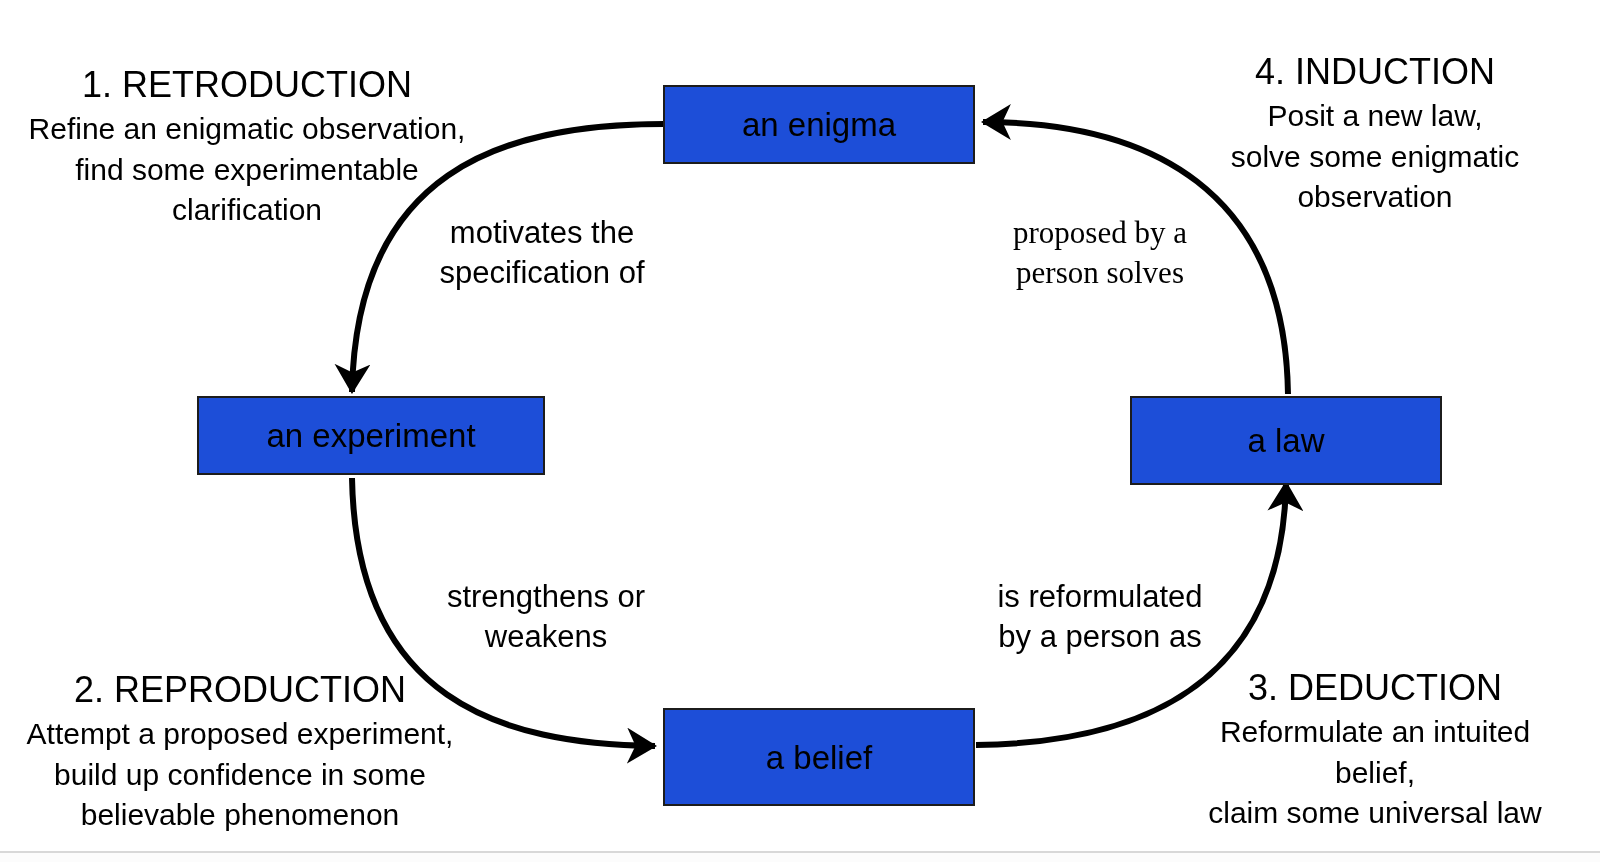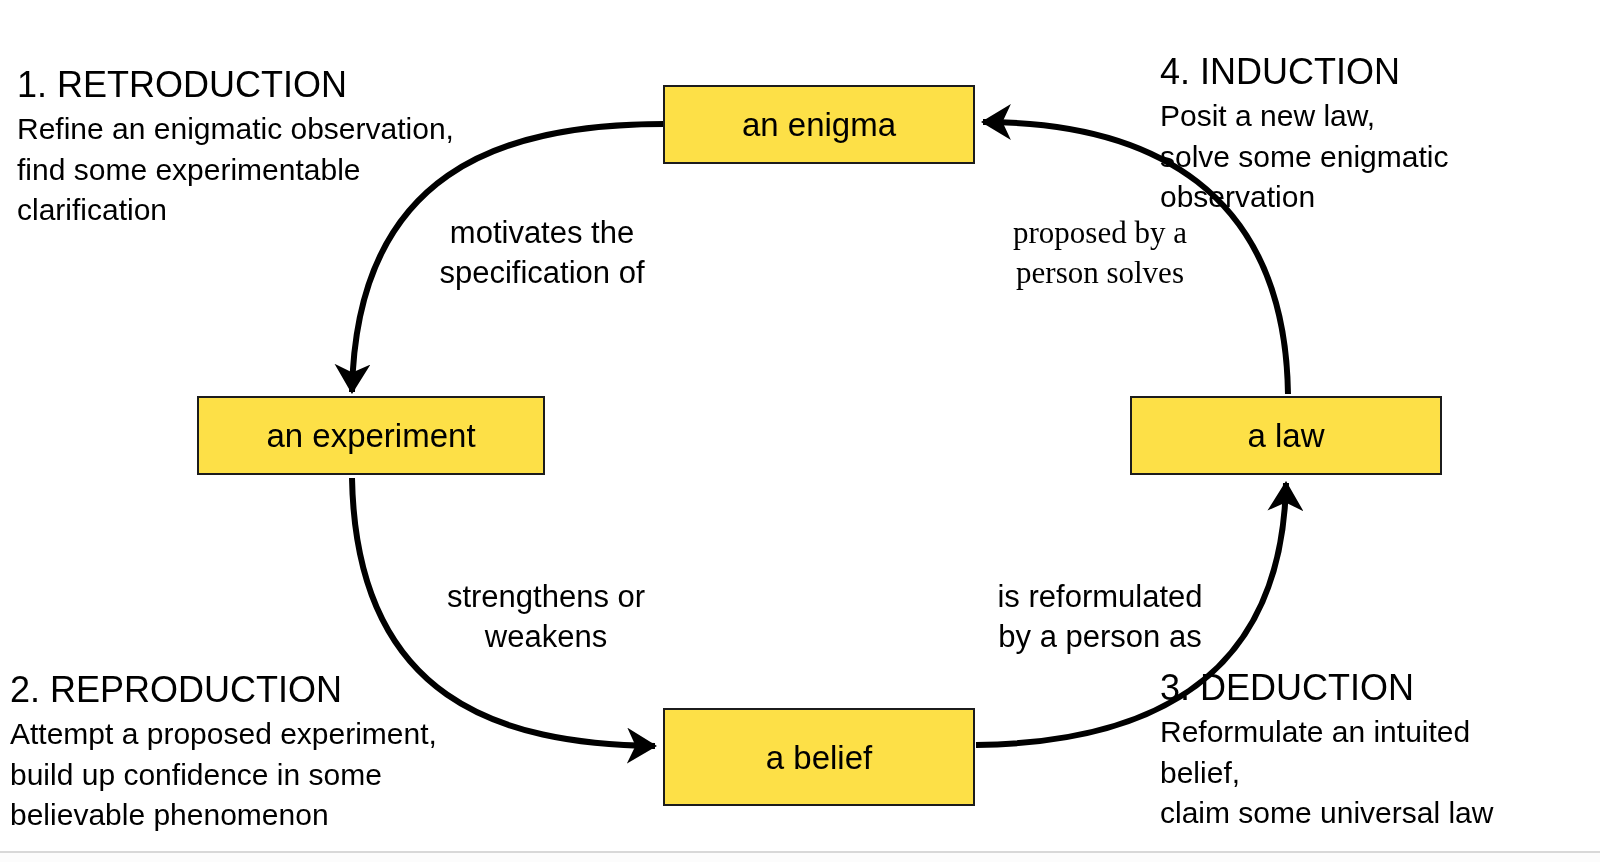--- a/index.html
+++ b/index.html
@@ -36,6 +36,7 @@
   }
   .stage-block {
     position: absolute;
+    text-align: center;
     z-index: 2;
   }
   .stage-title {

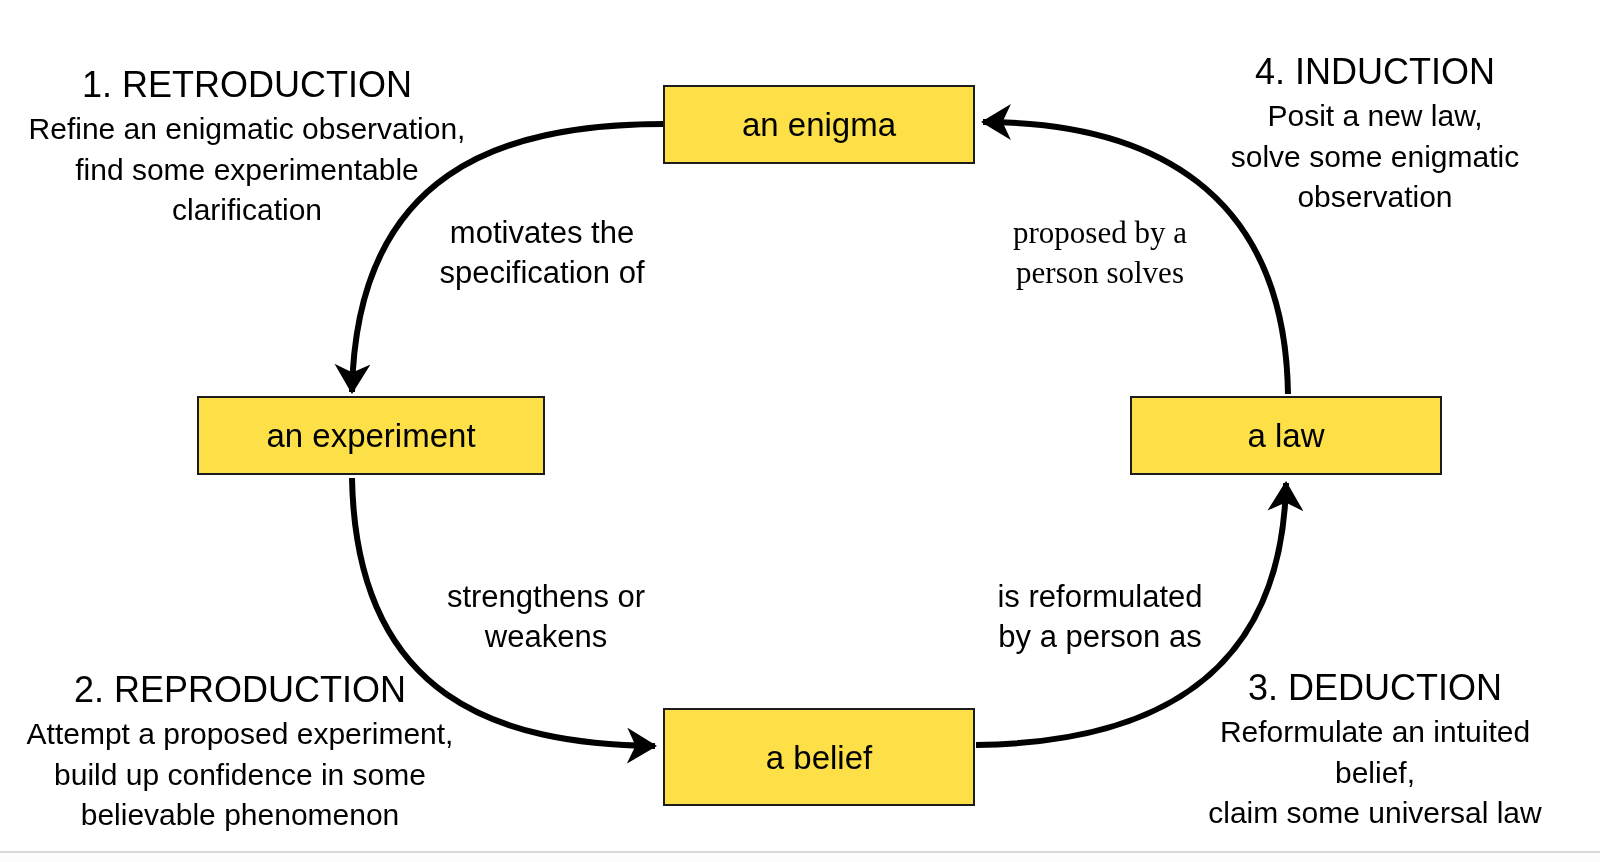--- a/index.html
+++ b/index.html
@@ -25,7 +25,7 @@
   .node-box {
     position: absolute;
     border: 2px solid #1c1c1c;
-    background: #fde047;
+    background: #1d4ed8;
     display: flex;
     align-items: center;
     justify-content: center;

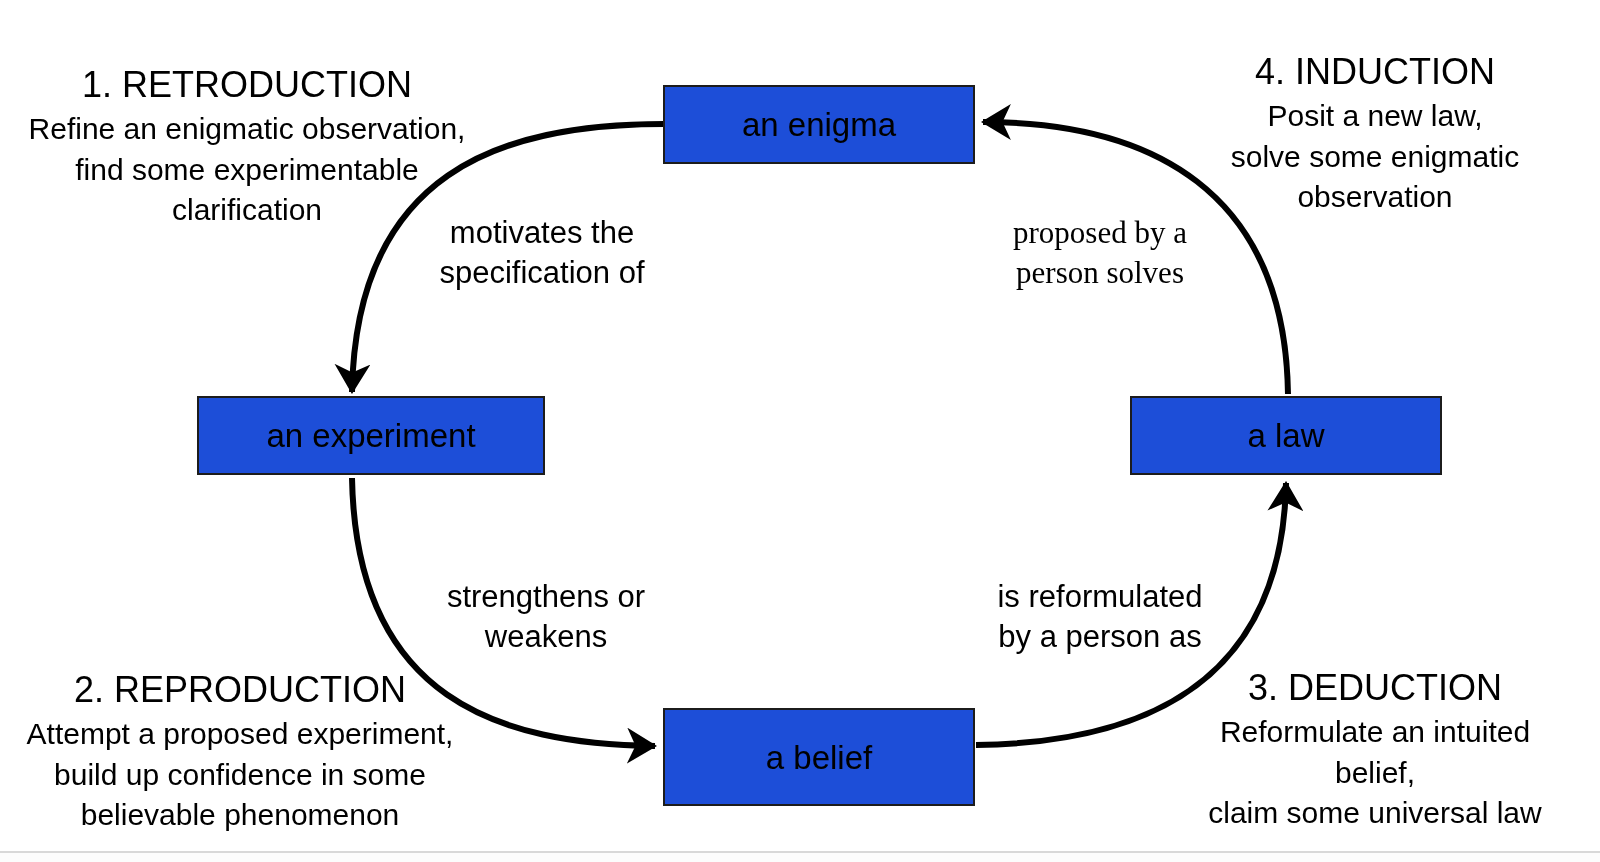--- a/index.html
+++ b/index.html
@@ -100,7 +100,7 @@
     <span>an experiment</span>
   </div>
 
-  <div class="node-box" style="left:1130px; top:396px; width:312px; height:79px;">
+  <div class="node-box" style="left:1130px; top:396px; width:312px; height:89px;">
     <span>a law</span>
   </div>
 

